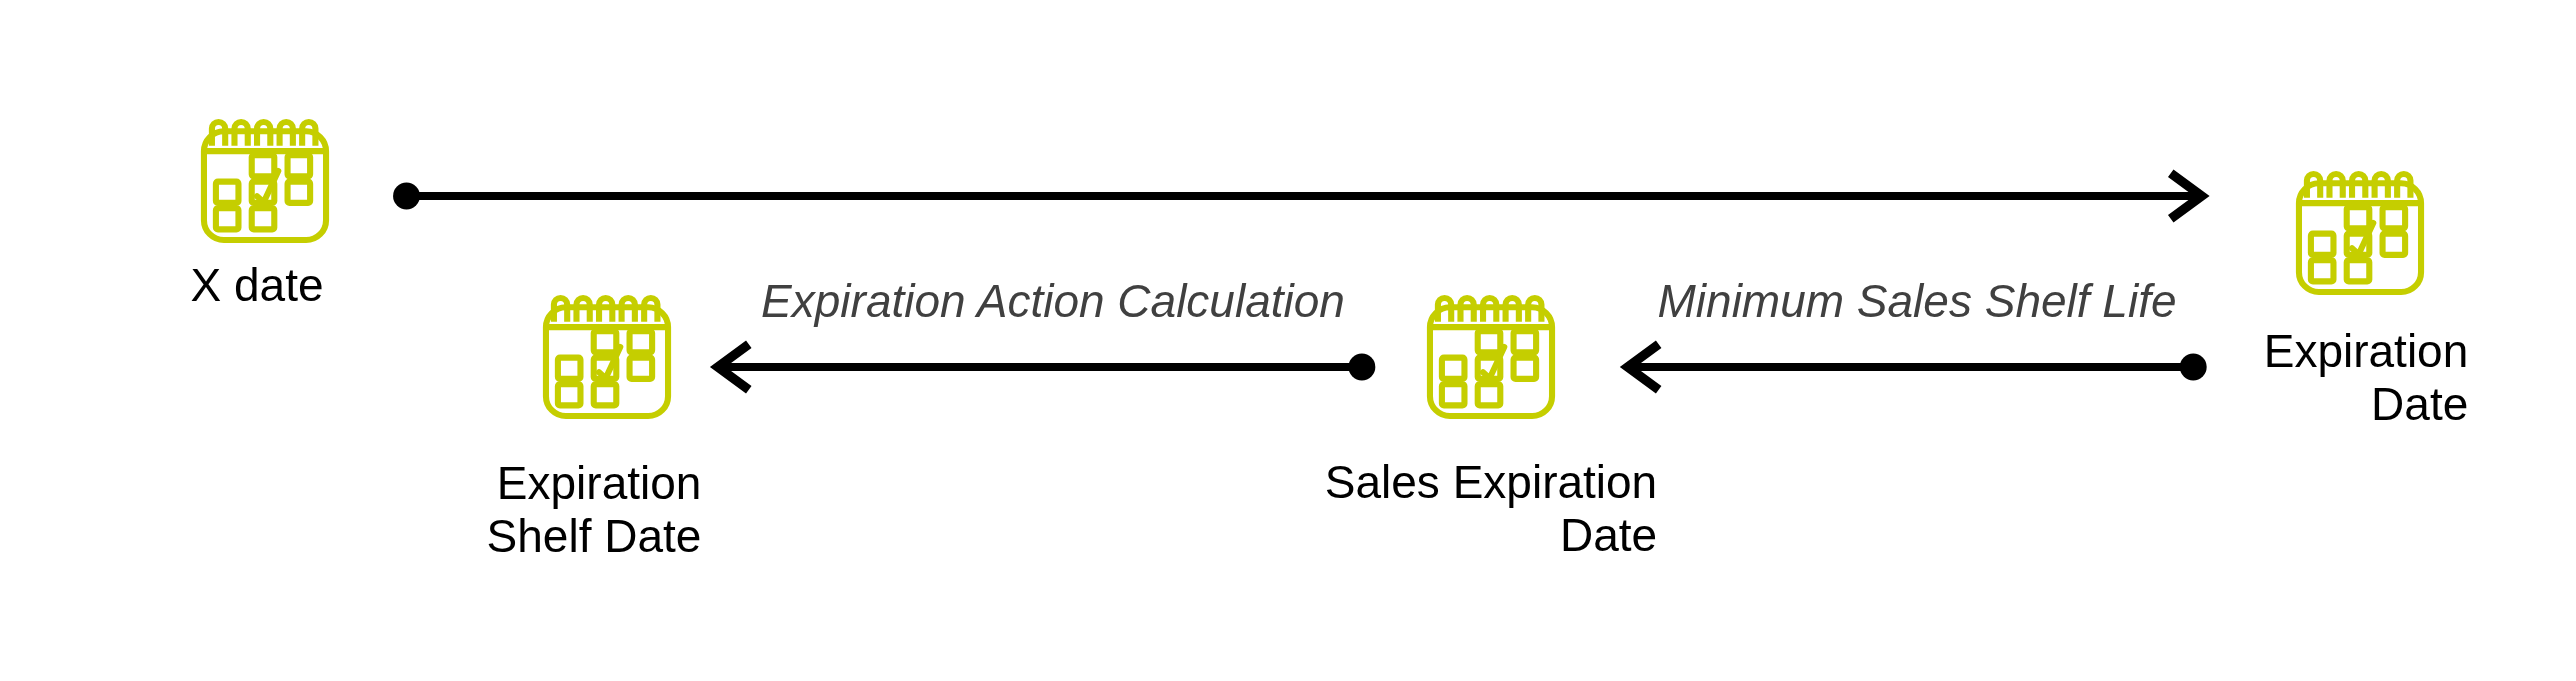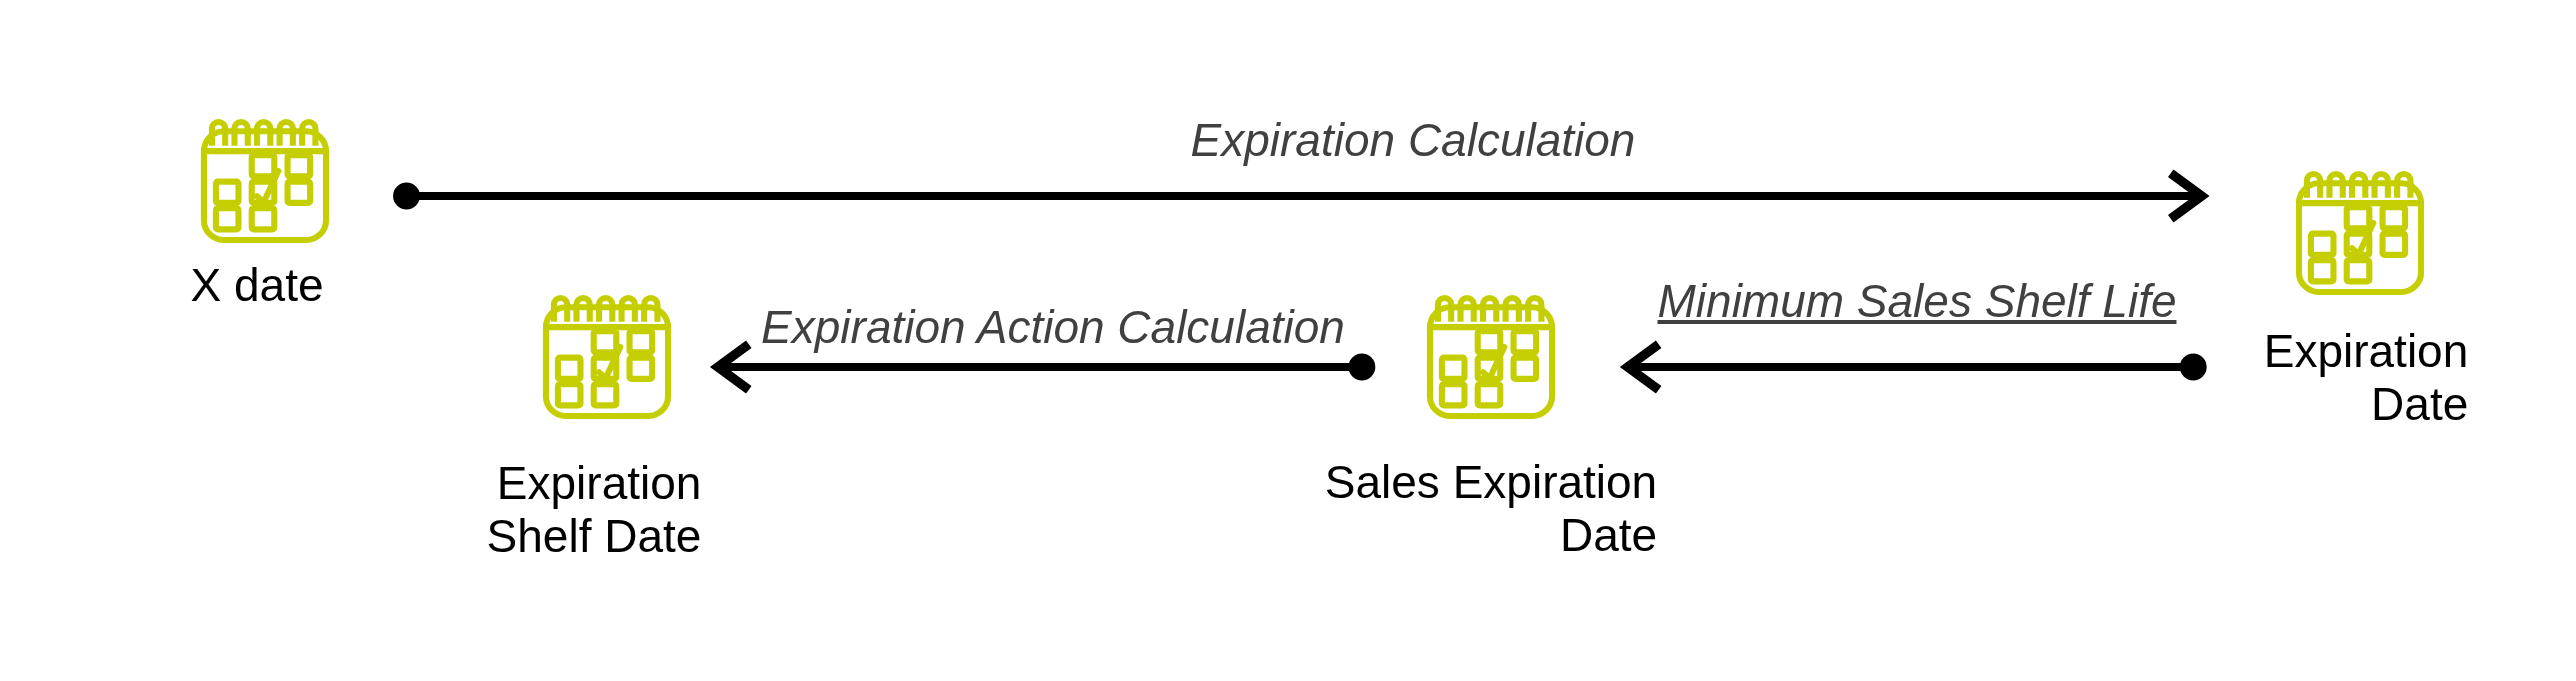--- a/index.html
+++ b/index.html
@@ -79,7 +79,6 @@
     <line class="shaft" x1="25" y1="45" x2="2624" y2="45"></line>
     <polyline class="head" points="2586,12 2631,45 2586,78"></polyline>
   </svg>
-  <div class="arrow-label abs" style="left:1413px; top:114px;">Expiration Calculation</div>
 
   <svg class="cal-icon abs" style="left:2291px; top:161px;" width="138" height="140" viewBox="0 0 104 104">
       <use href="#calendar-symbol"></use>

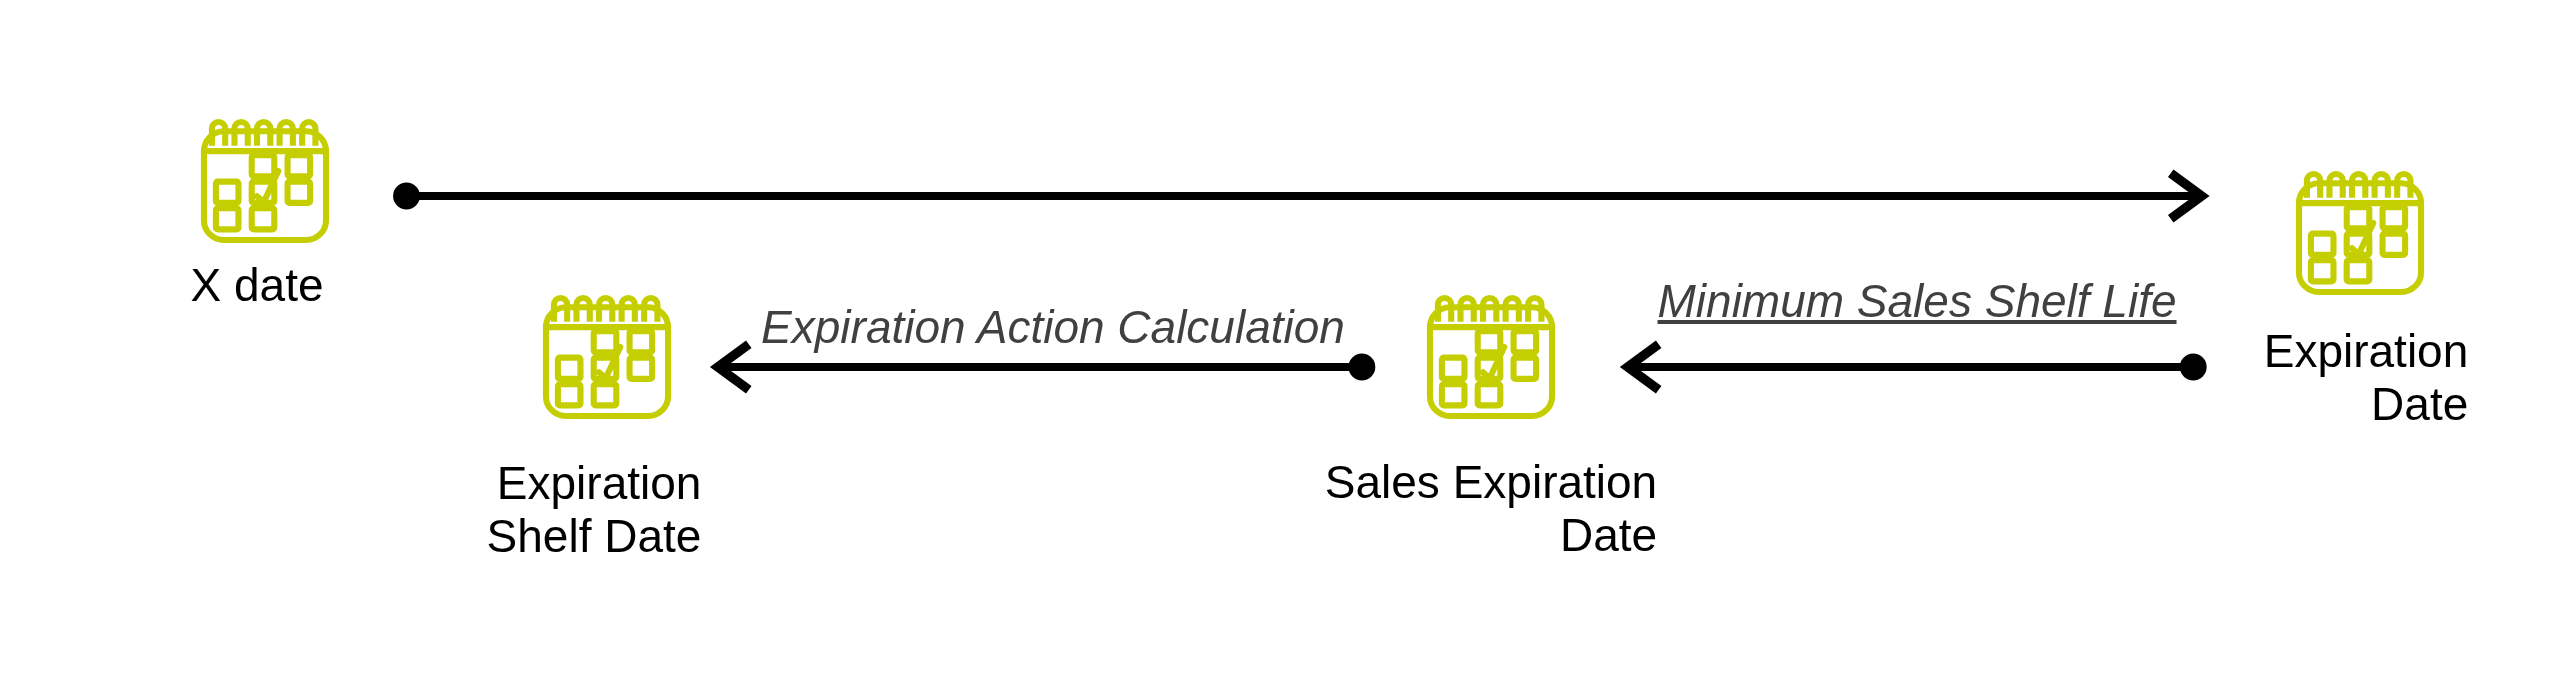--- a/index.html
+++ b/index.html
@@ -93,7 +93,7 @@
     <line class="shaft" x1="30" y1="45" x2="960" y2="45"></line>
     <polyline class="head" points="70,12 25,45 70,78"></polyline>
   </svg>
-  <div class="arrow-label abs" style="left:1053px; top:275px;margin-top:26px;">Expiration Action Calculation</div>
+  <div class="arrow-label abs" style="left:1053px; top:275px;">Expiration Action Calculation</div>
 
   <svg class="cal-icon abs" style="left:538px; top:285px;" width="138" height="140" viewBox="0 0 104 104">
       <use href="#calendar-symbol"></use>

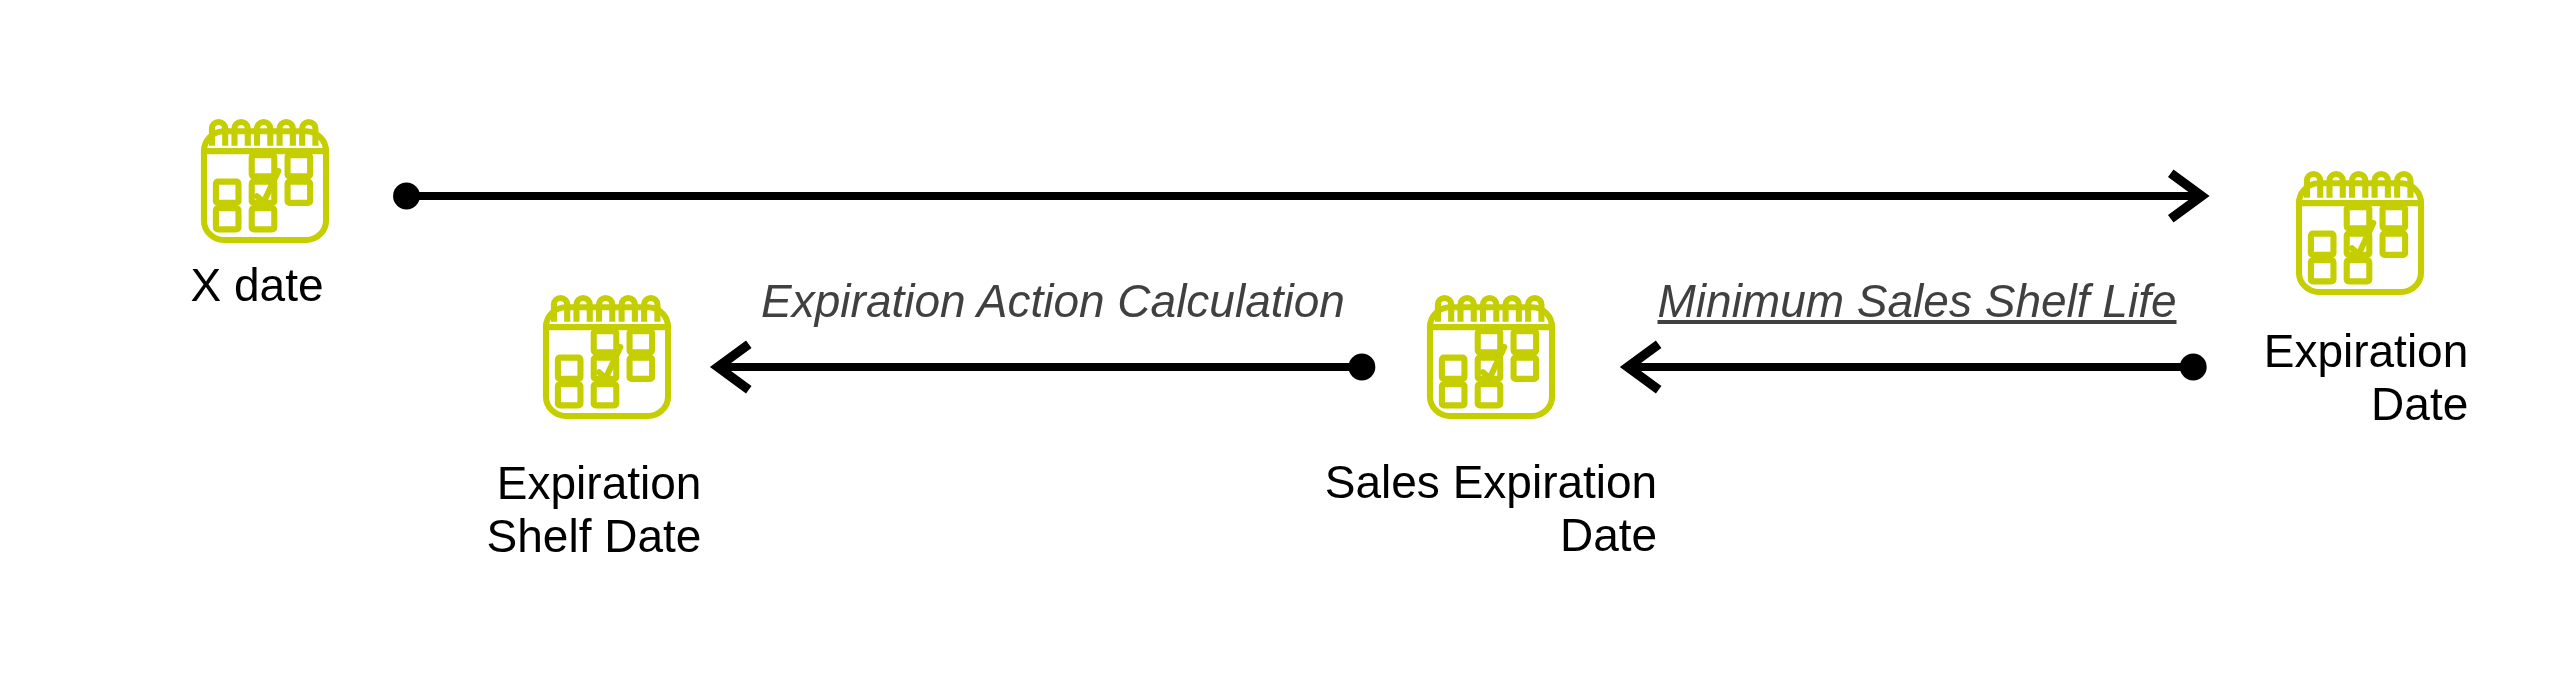--- a/index.html
+++ b/index.html
@@ -108,7 +108,7 @@
     <line class="shaft" x1="30" y1="45" x2="846" y2="45"></line>
     <polyline class="head" points="70,12 25,45 70,78"></polyline>
   </svg>
-  <div class="arrow-label abs" style="left:1917px; top:275px;text-decoration:underline;">Minimum Sales Shelf Life</div>
+  <div class="arrow-label abs" style="left:1917px; top:275px;">Minimum Sales Shelf Life</div>
 
   <svg class="cal-icon abs" style="left:1422px; top:285px;" width="138" height="140" viewBox="0 0 104 104">
       <use href="#calendar-symbol"></use>

